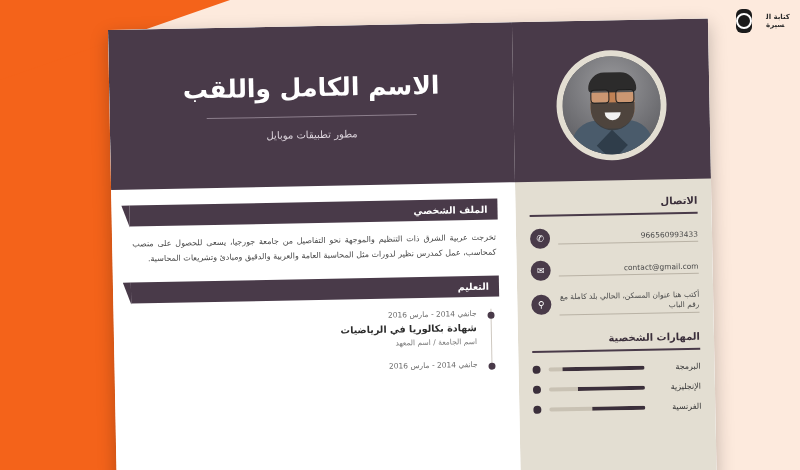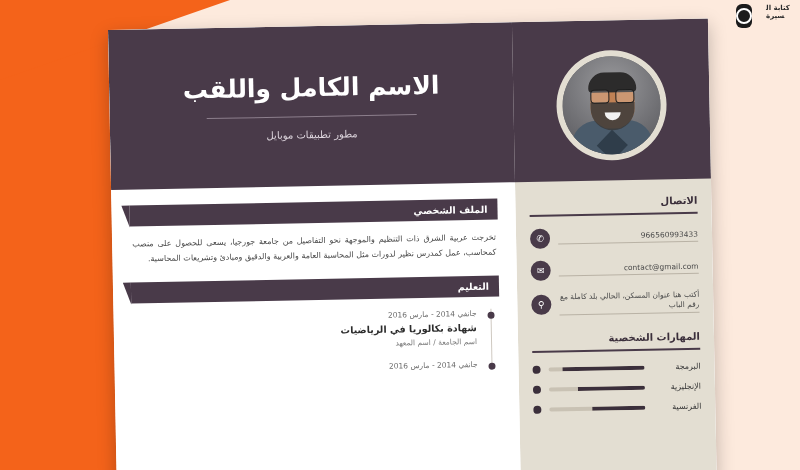--- a/index.html
+++ b/index.html
@@ -44,7 +44,7 @@
     width: 54px;
     height: 34px;
     display: flex;
-    align-items: flex-start;
+    align-items: center;
     gap: 14px;
   }
   .logo-badge {

